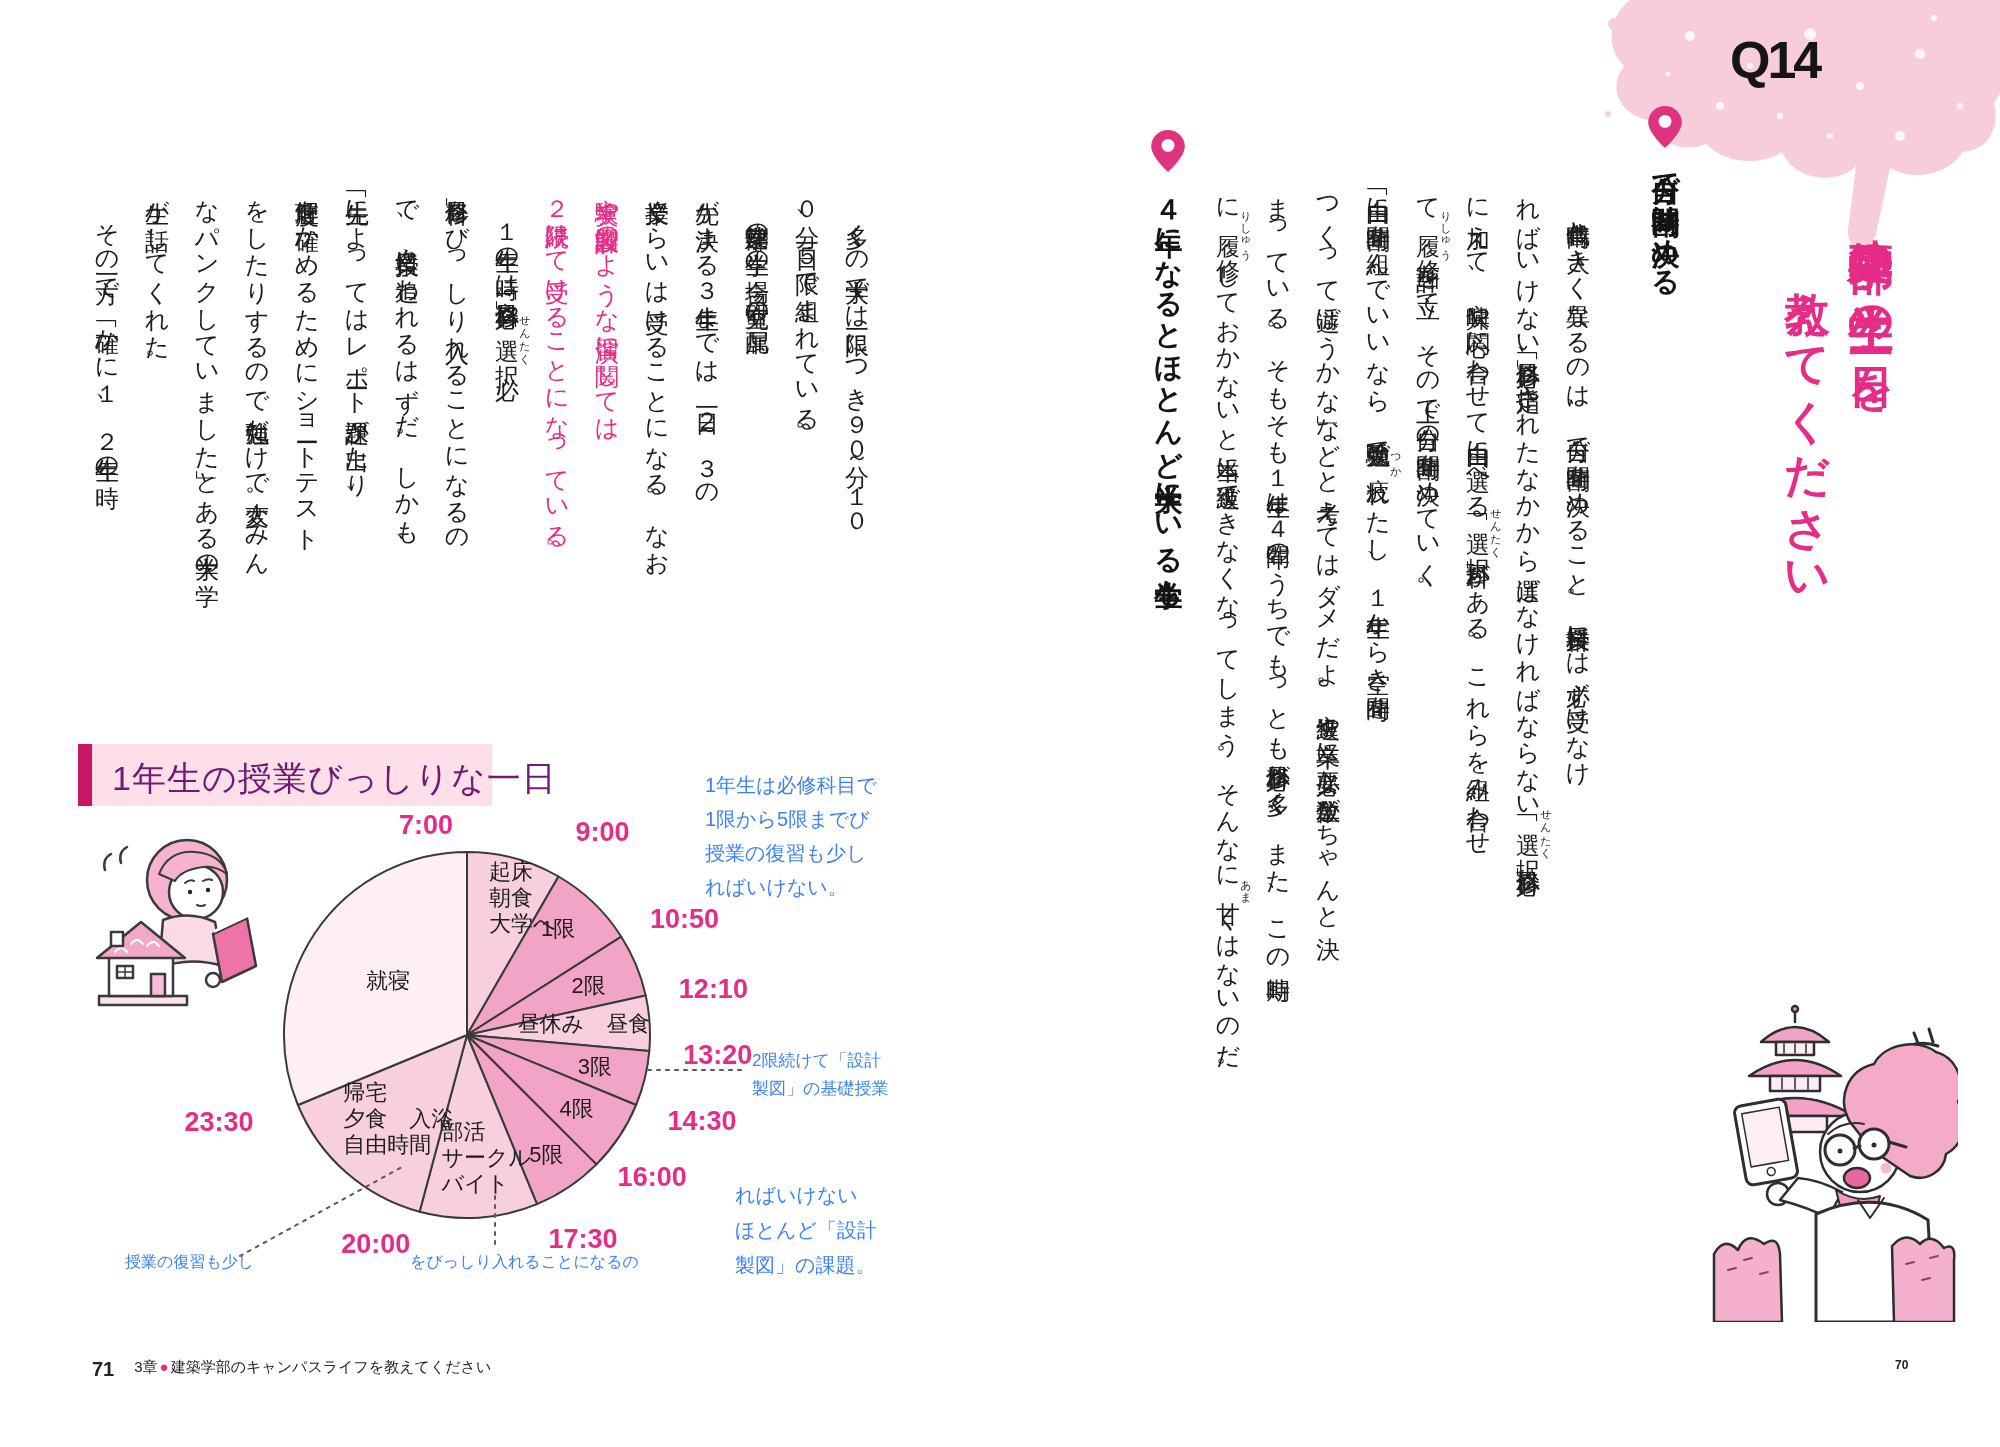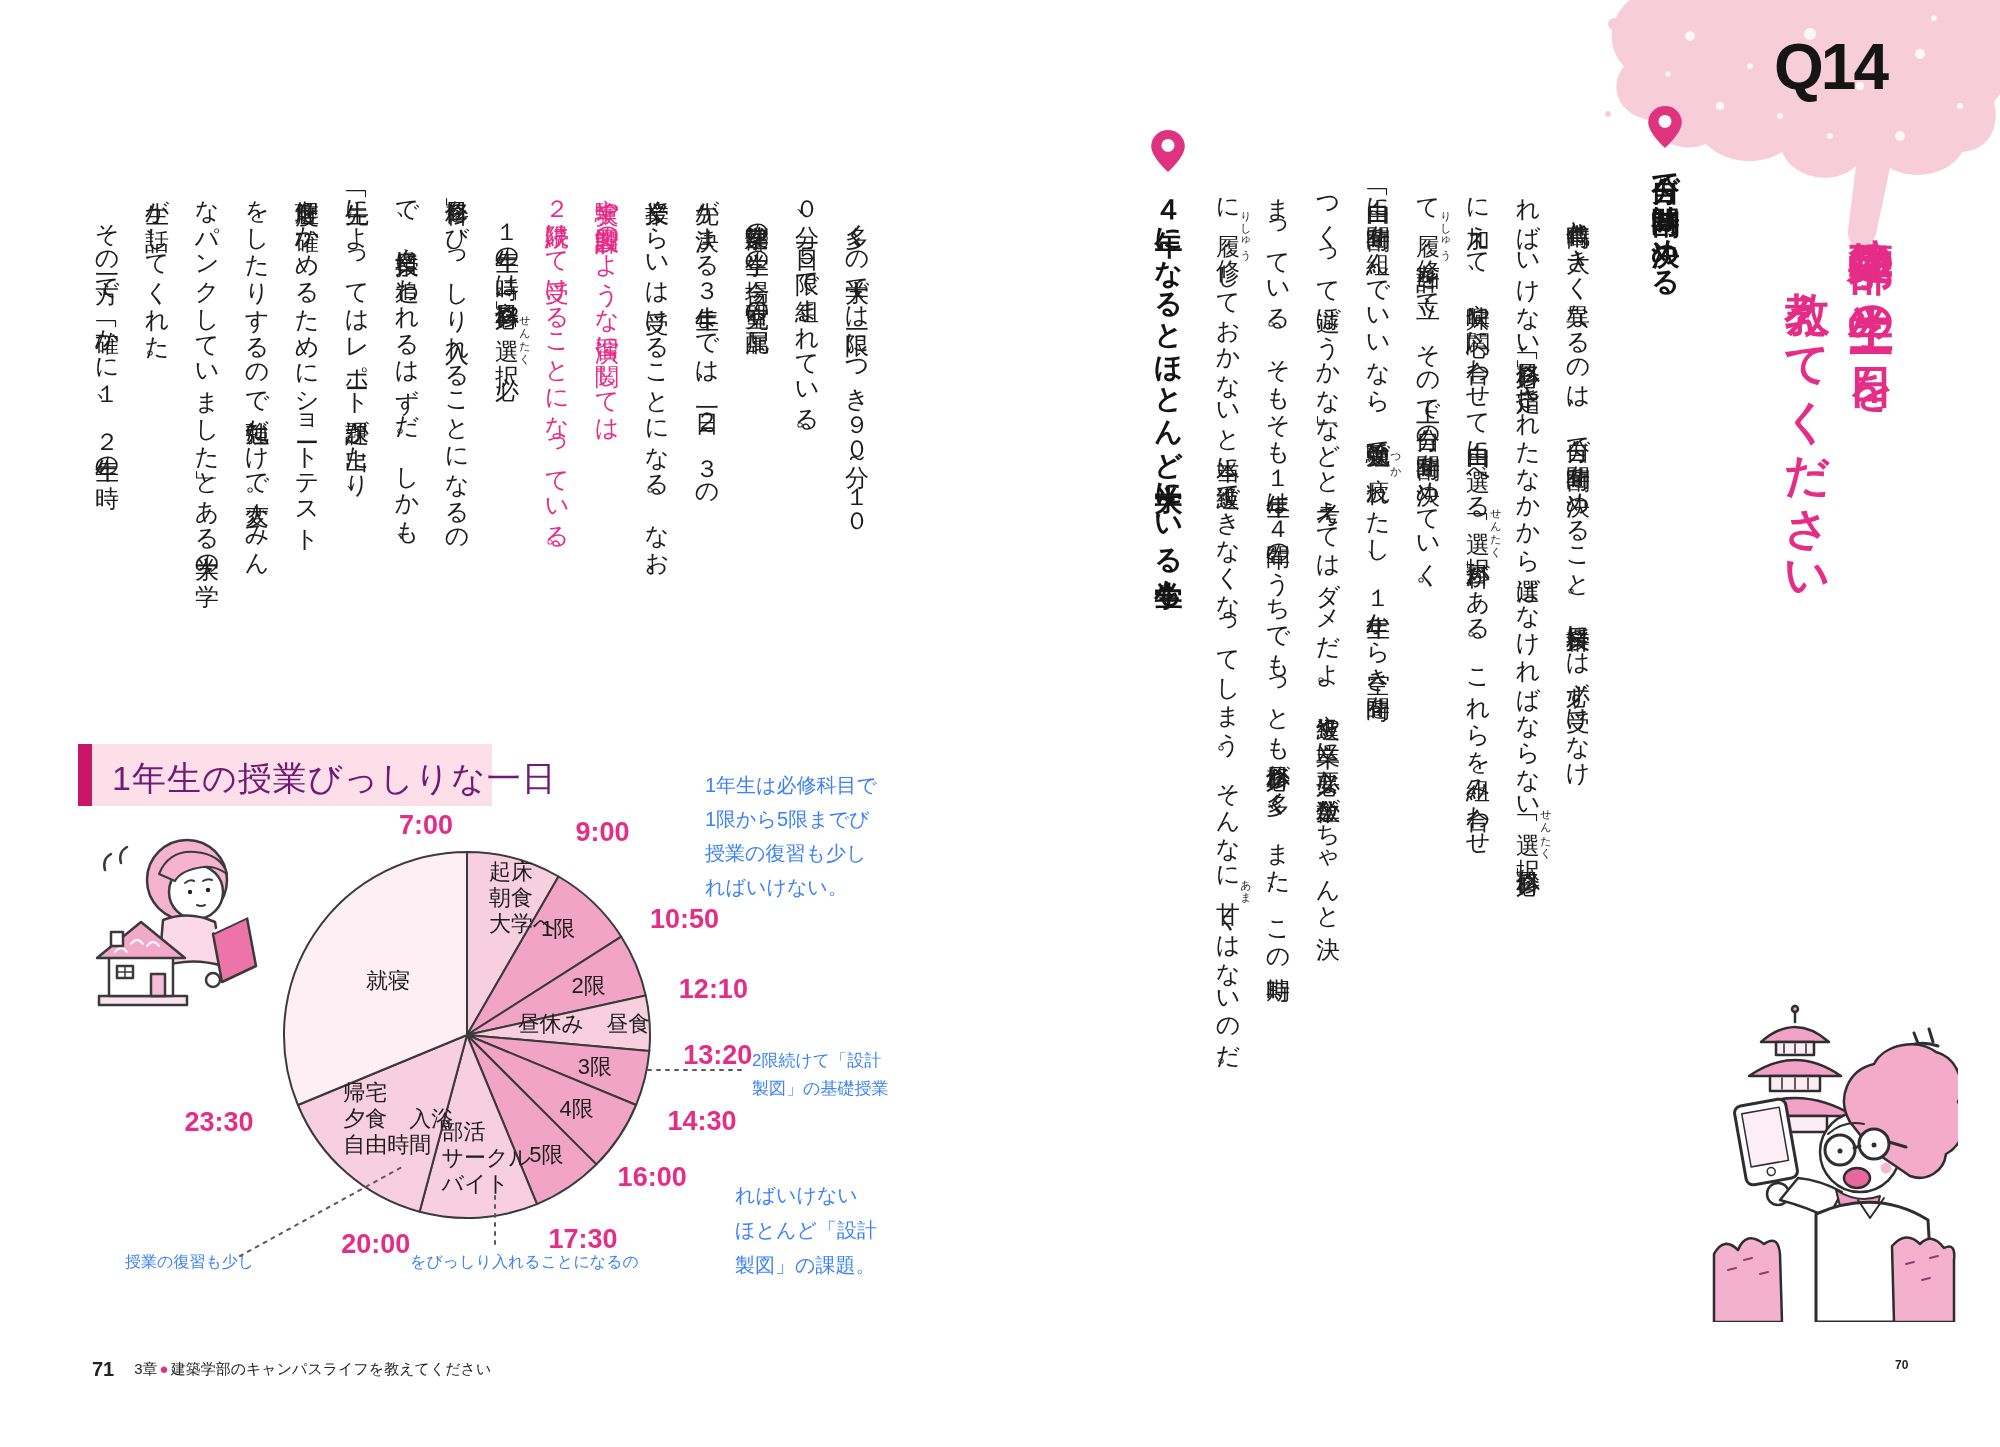--- a/index.html
+++ b/index.html
@@ -16,7 +16,7 @@
   
   .sec-heading{font-family:"Liberation Sans","DejaVu Sans",sans-serif;font-weight:bold;
                font-size:28px;line-height:44px;color:#141414}
-  .q-label{font-weight:bold;font-size:64px;letter-spacing:-3px;color:#151515;text-align:center}
+  .q-label{font-weight:bold;font-size:52px;letter-spacing:-3px;color:#151515;text-align:left}
   .title-line{font-weight:bold;font-size:45px;line-height:52px;letter-spacing:3px;color:#e52c87}
   
   .band-bar{background:#c81768}

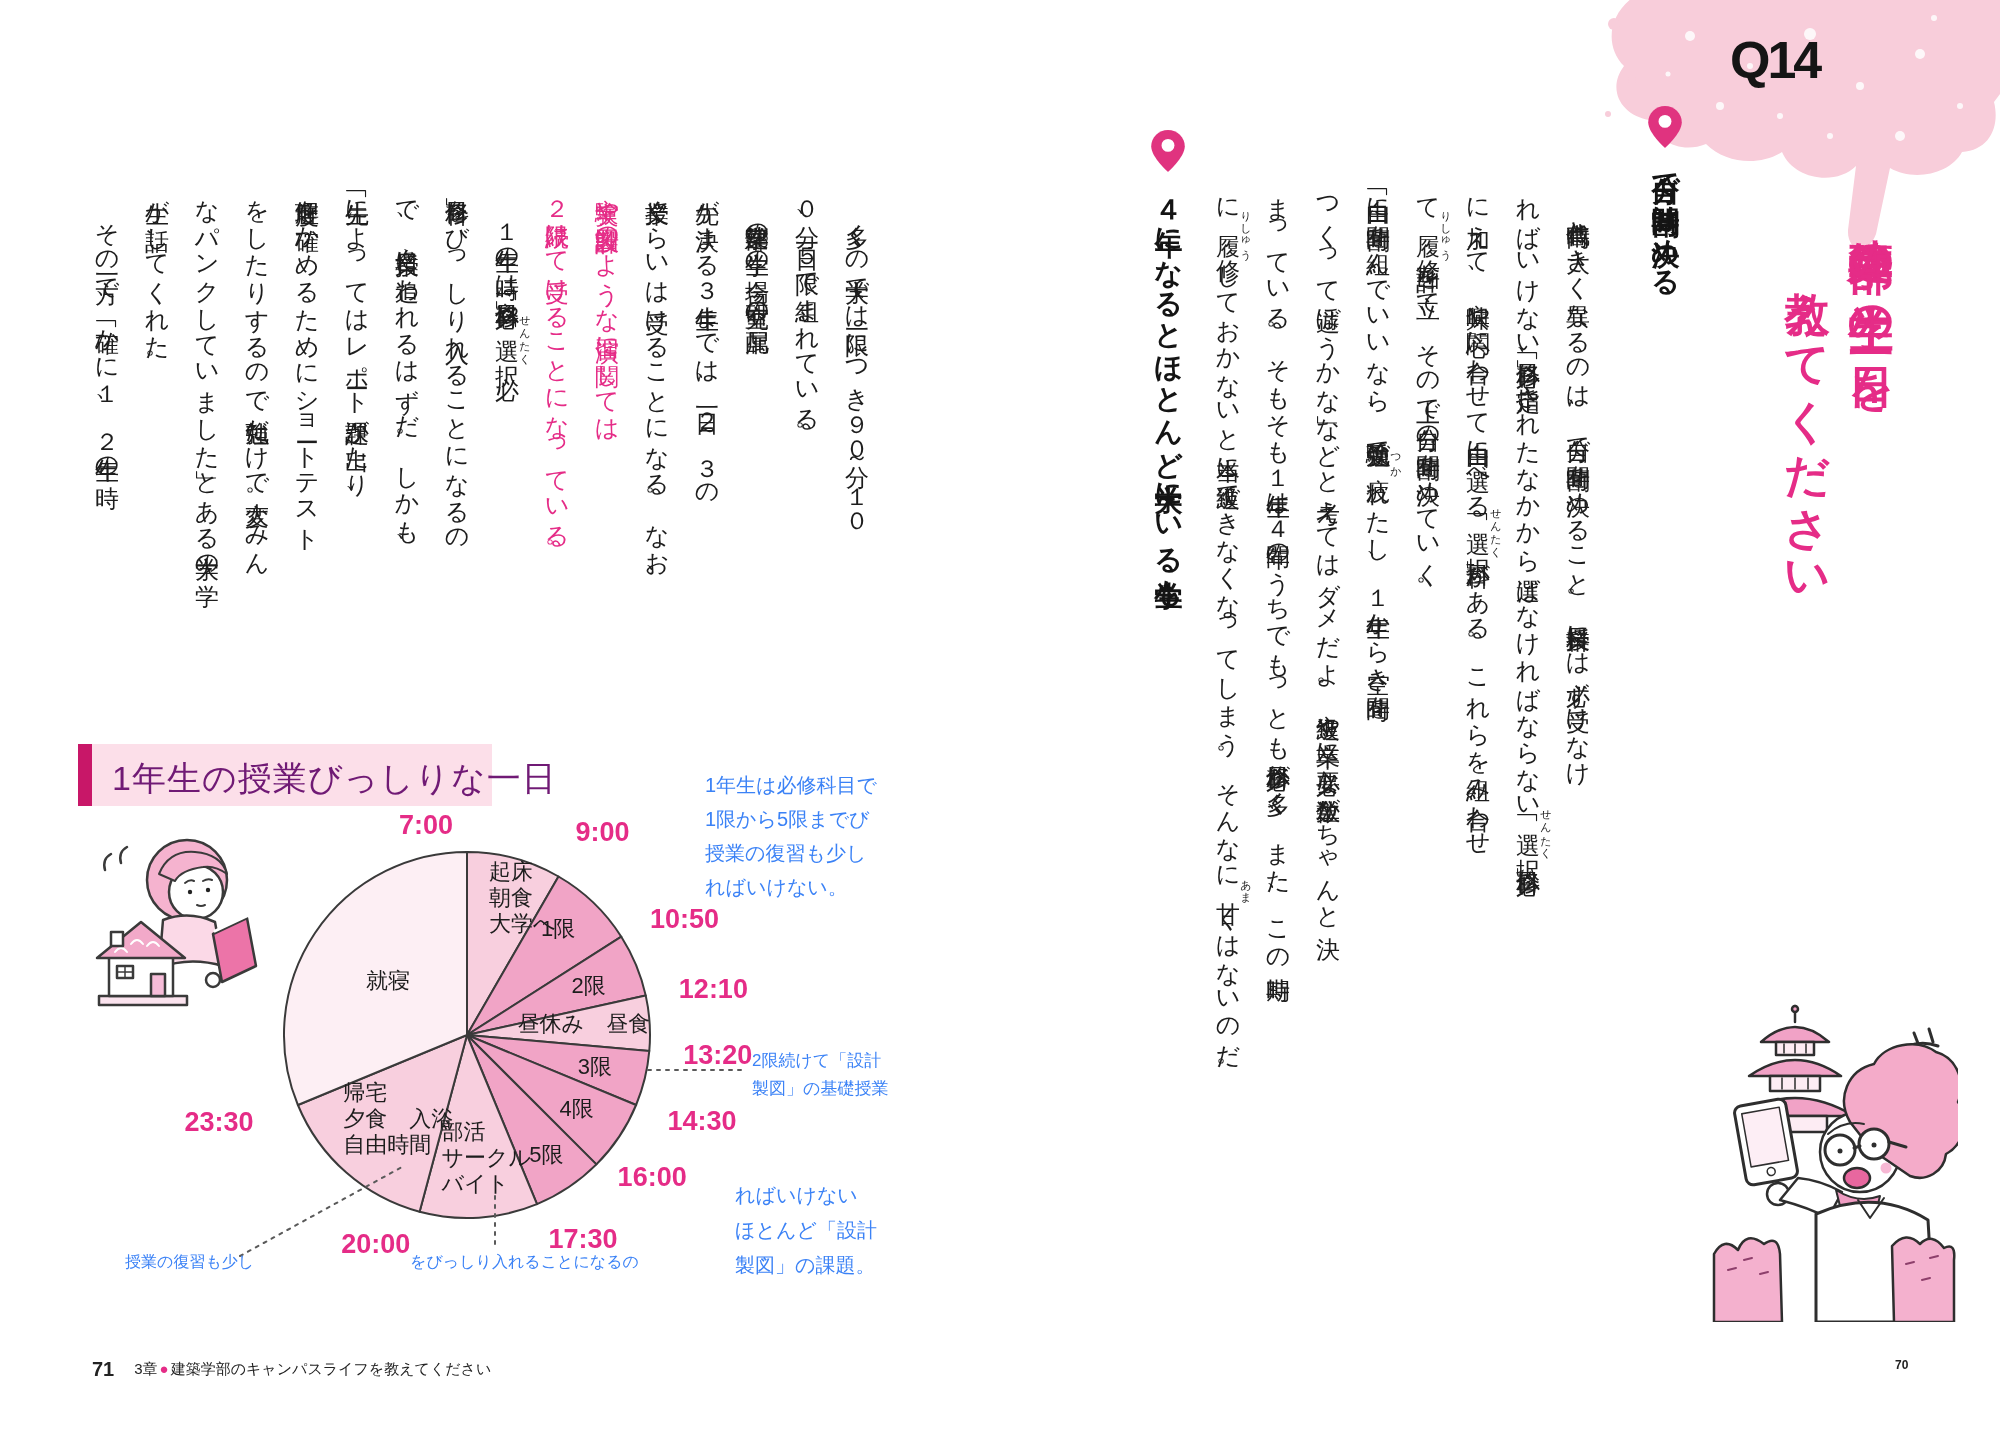--- a/index.html
+++ b/index.html
@@ -29,7 +29,7 @@
   .note-small{font-size:16px;line-height:22px}
   .slice-label{font-family:"Liberation Sans","DejaVu Sans",sans-serif;font-size:22px;fill:#1d1d1d}
   .time-label{font-family:"Liberation Sans","DejaVu Sans",sans-serif;font-weight:bold;font-size:27px;fill:#e52c87}
-  .footer{font-size:15px;color:#222;display:flex;align-items:center}
+  .footer{font-size:15px;color:#222;display:flex;align-items:flex-start}
   .footer .pgnum{font-weight:bold;font-size:20px;margin-right:20px}
   .footer .dot{color:#e52c87;margin:0 2px}
   .pgnum-right{font-weight:bold;font-size:12px;color:#222}

